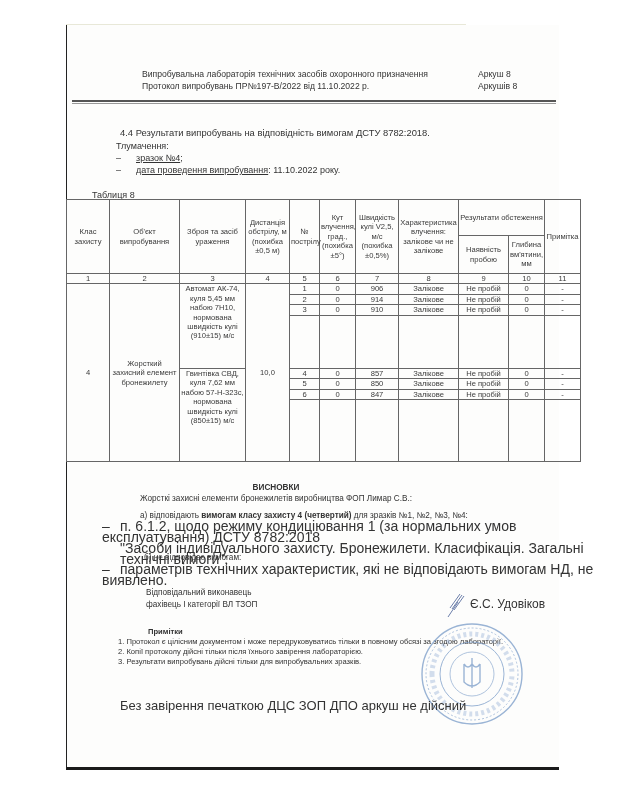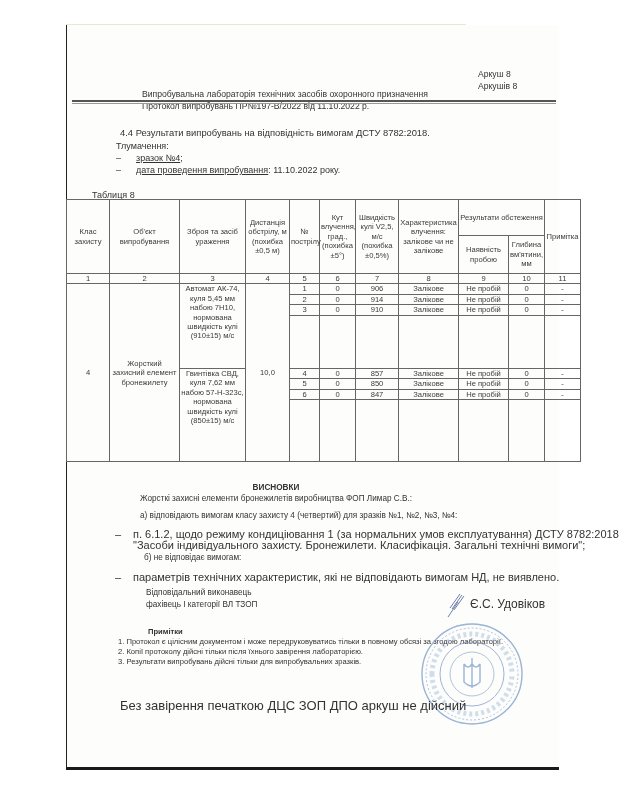--- a/index.html
+++ b/index.html
@@ -12,7 +12,7 @@
     background:#fdfdfc; border-left:1.5px solid #222; border-bottom:3px solid #1a1a1a;
   }
   .topline { position:absolute; left:66px; top:24px; width:400px; height:1px; background:#e8e8d8; }
-  .header { position:absolute; left:142px; top:68px; font-size:8.6px; line-height:12px; color:#333;margin-top:20px; }
+  .header { position:absolute; left:142px; top:68px; font-size:8.6px; line-height:12px; color:#333; }
   .header-right { position:absolute; left:478px; top:68px; font-size:8.6px; line-height:12px; color:#333; }
   .header-rule { position:absolute; left:72px; top:100px; width:484px; height:2px; background:#555; }
   .header-rule2 { position:absolute; left:72px; top:103px; width:484px; height:1px; background:#999; }

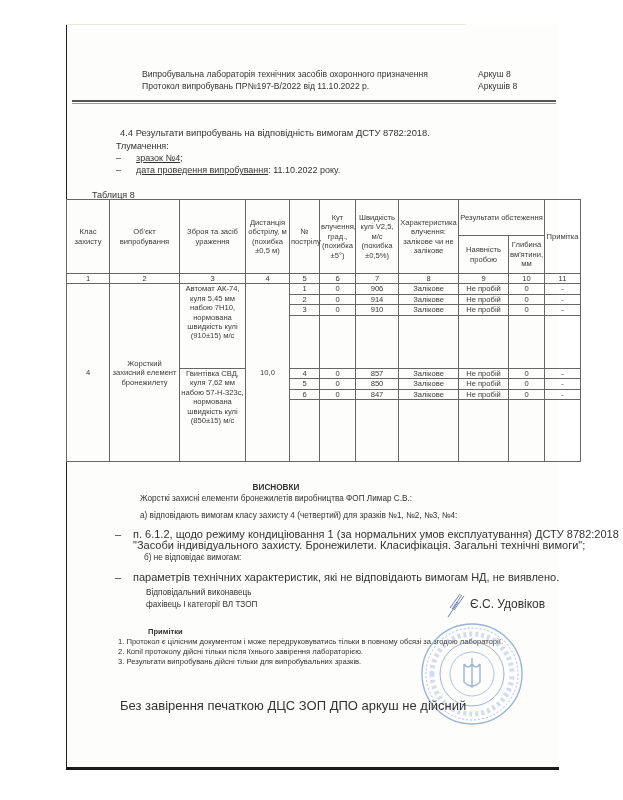--- a/index.html
+++ b/index.html
@@ -35,7 +35,7 @@
   .data-row td { height:9.5px; }
 
   .concl { position:absolute; left:140px; top:482px; font-size:8.2px; line-height:11px; color:#333;text-align:center; }
-  .concl b { font-weight:normal; }
+  .concl b { font-weight:bold; }
   .concl-list { position:absolute; left:115px; font-size:11px; line-height:11px; color:#333;margin-top:8px; }
   .dashcol { display:inline-block; width:18px; }
 

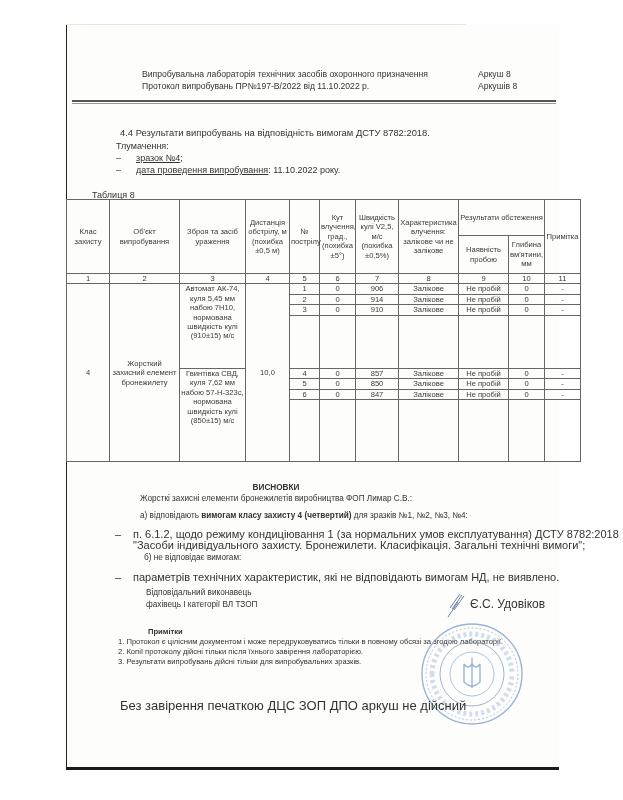--- a/index.html
+++ b/index.html
@@ -36,7 +36,7 @@
 
   .concl { position:absolute; left:140px; top:482px; font-size:8.2px; line-height:11px; color:#333;text-align:center; }
   .concl b { font-weight:bold; }
-  .concl-list { position:absolute; left:115px; font-size:11px; line-height:11px; color:#333;margin-top:8px; }
+  .concl-list { position:absolute; left:102px; font-size:14px; line-height:11px; color:#333; }
   .dashcol { display:inline-block; width:18px; }
 
   .exec { position:absolute; left:146px; top:587px; font-size:8.2px; line-height:11.5px; color:#333; }

